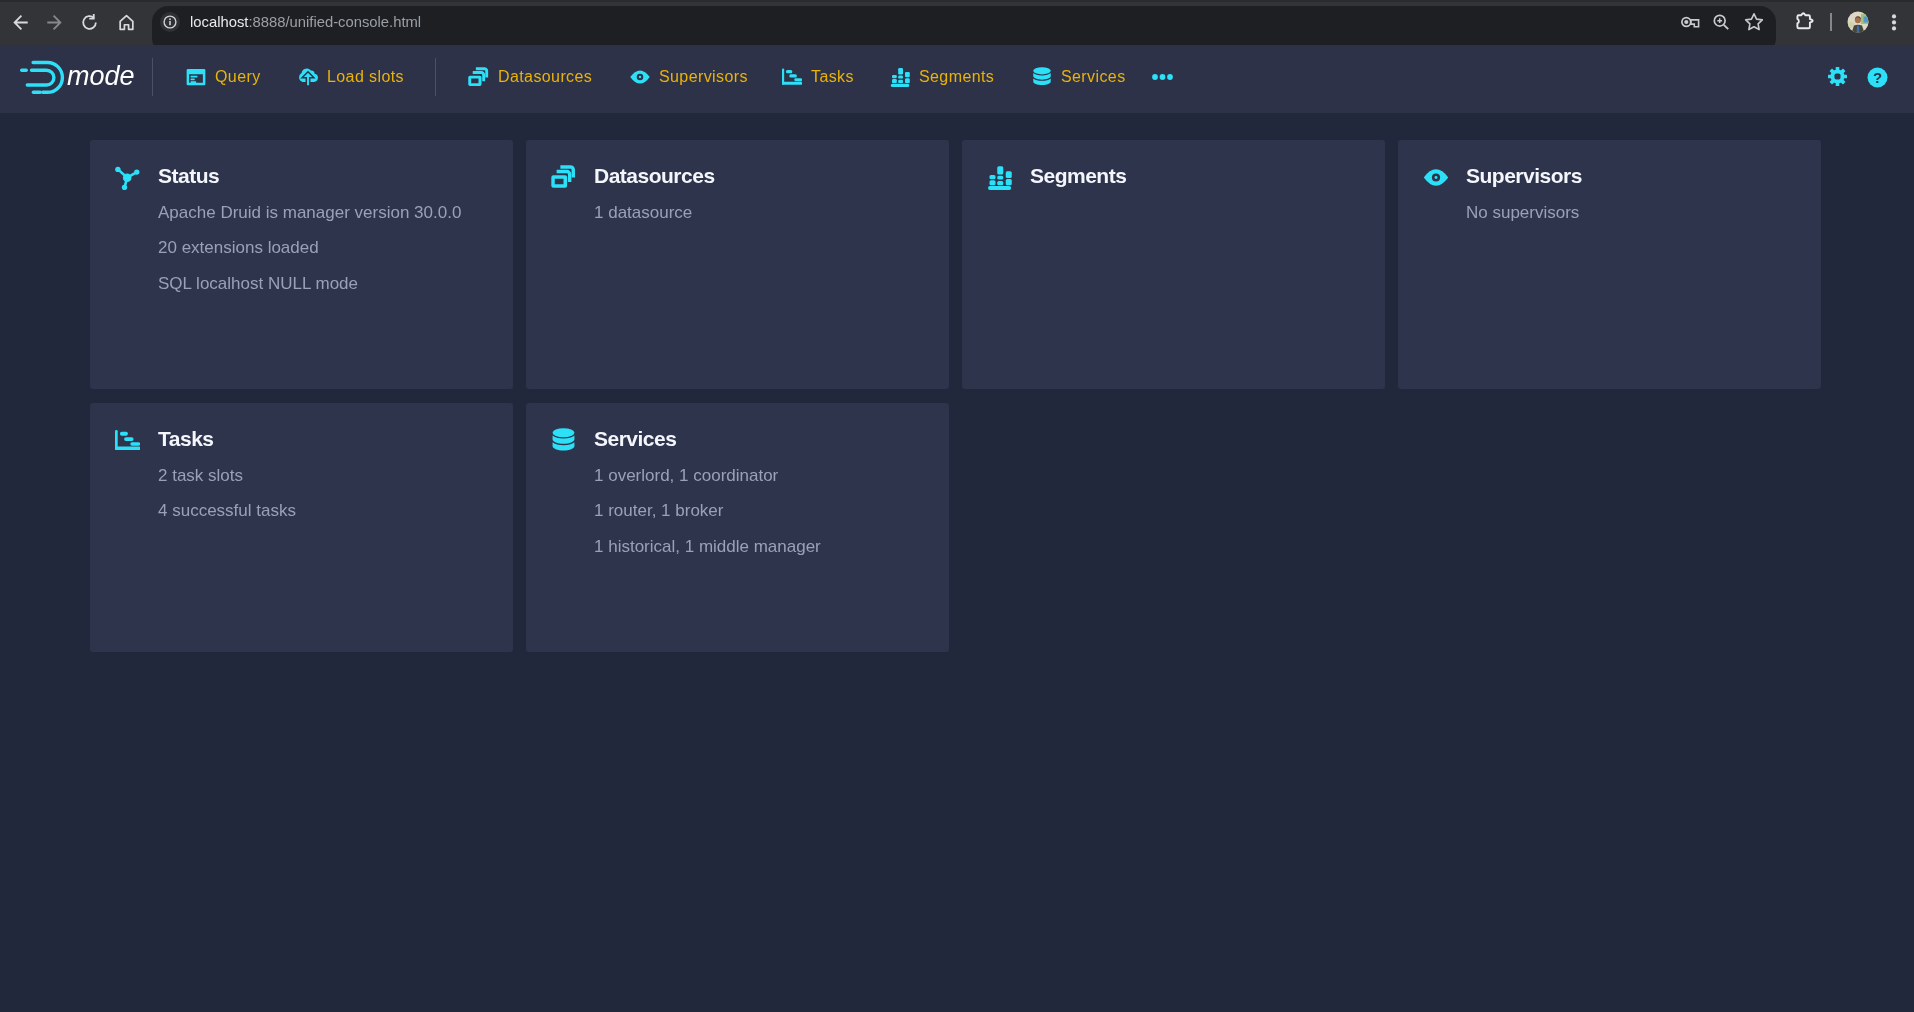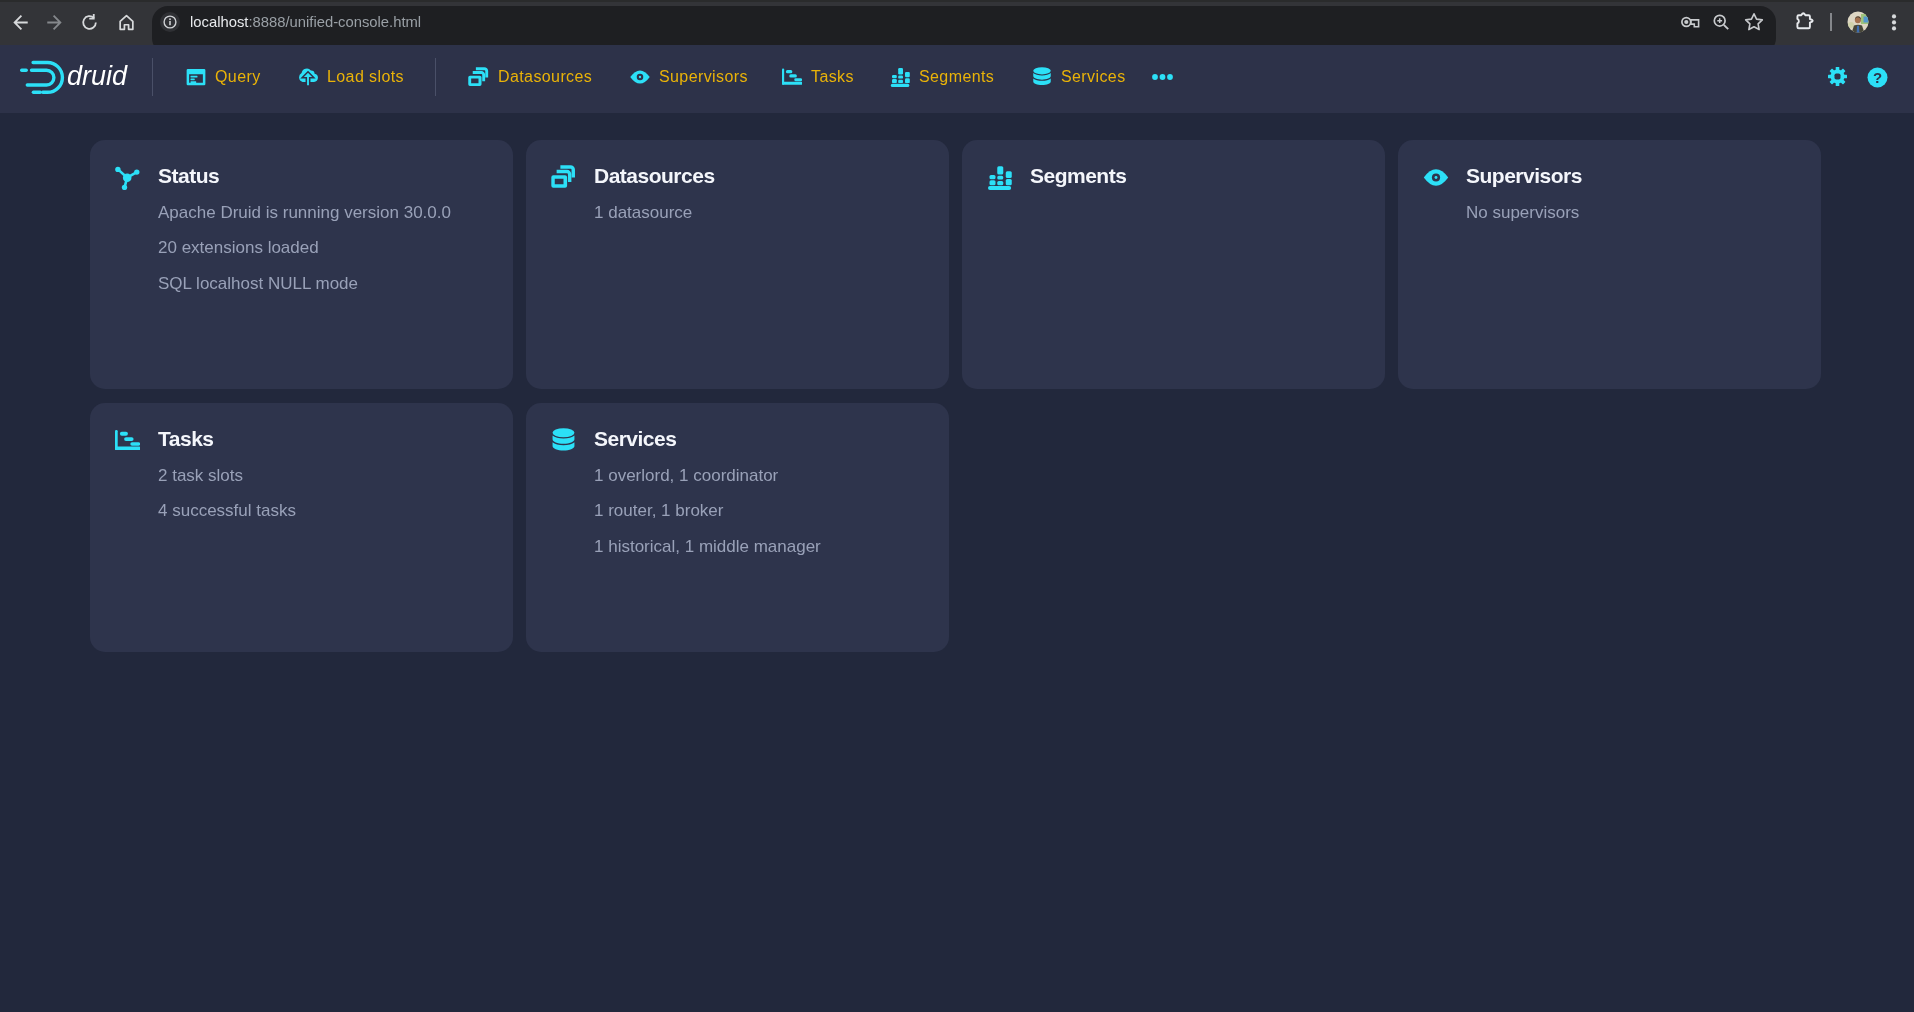--- a/index.html
+++ b/index.html
@@ -126,7 +126,7 @@
       <path d="M1.7 12.2 H6.2"></path>
     </g>
   </svg>
-  <div class="logotext">druid</div>
+  <div class="logotext">mode</div>
   <div class="nav-div" style="left:152px"></div>
 
   <div class="nav-item" style="left:186px">

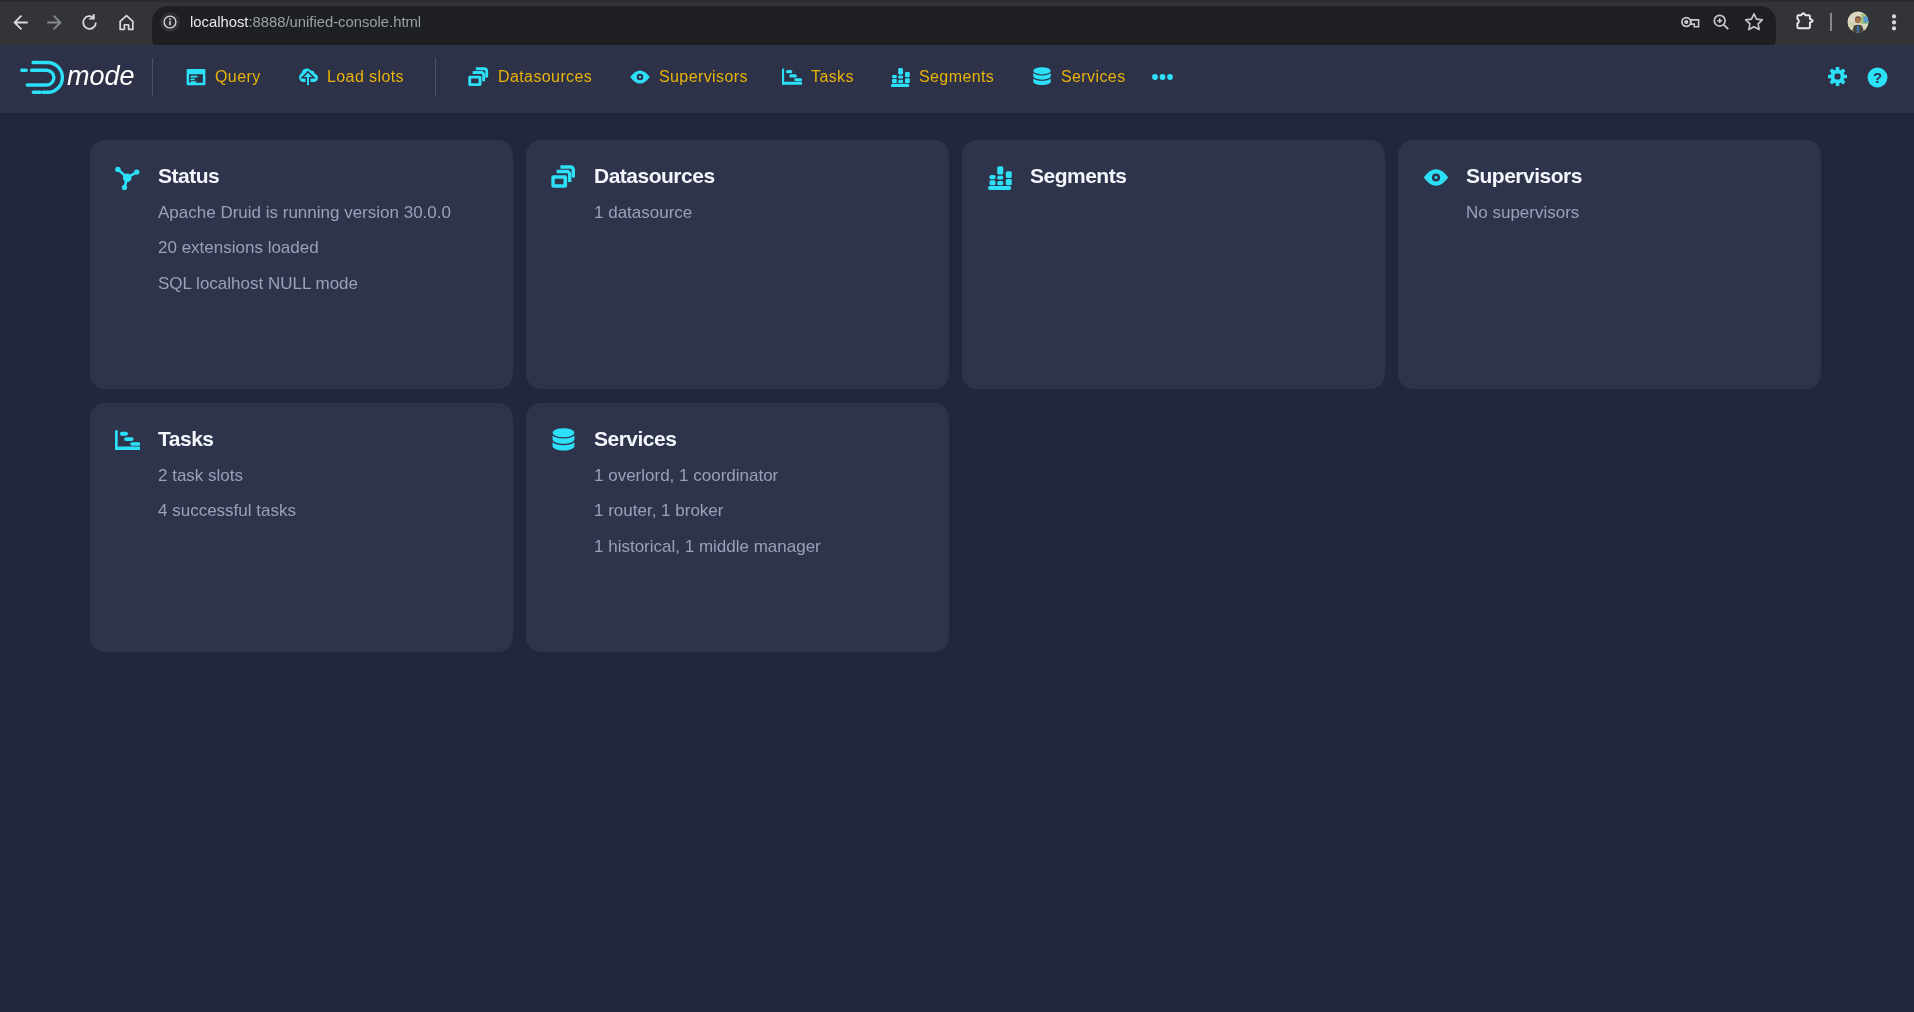--- a/index.html
+++ b/index.html
@@ -29,7 +29,7 @@
 
   
   .page { position:relative; width:1914px; height:899px; background:#22283c; }
-  .card { position:absolute; width:423px; height:249px; background:#2e344c; border-radius:15px; }
+  .card { position:absolute; width:423px; height:249px; background:#2e344c; border-radius:3px; }
   .card .icon { position:absolute; left:25px; top:25px; }
   .card h3 { position:absolute; left:68px; top:18px; font-size:21px; font-weight:bold;
     color:#f4f6fb; letter-spacing:-0.5px; line-height:35px; }

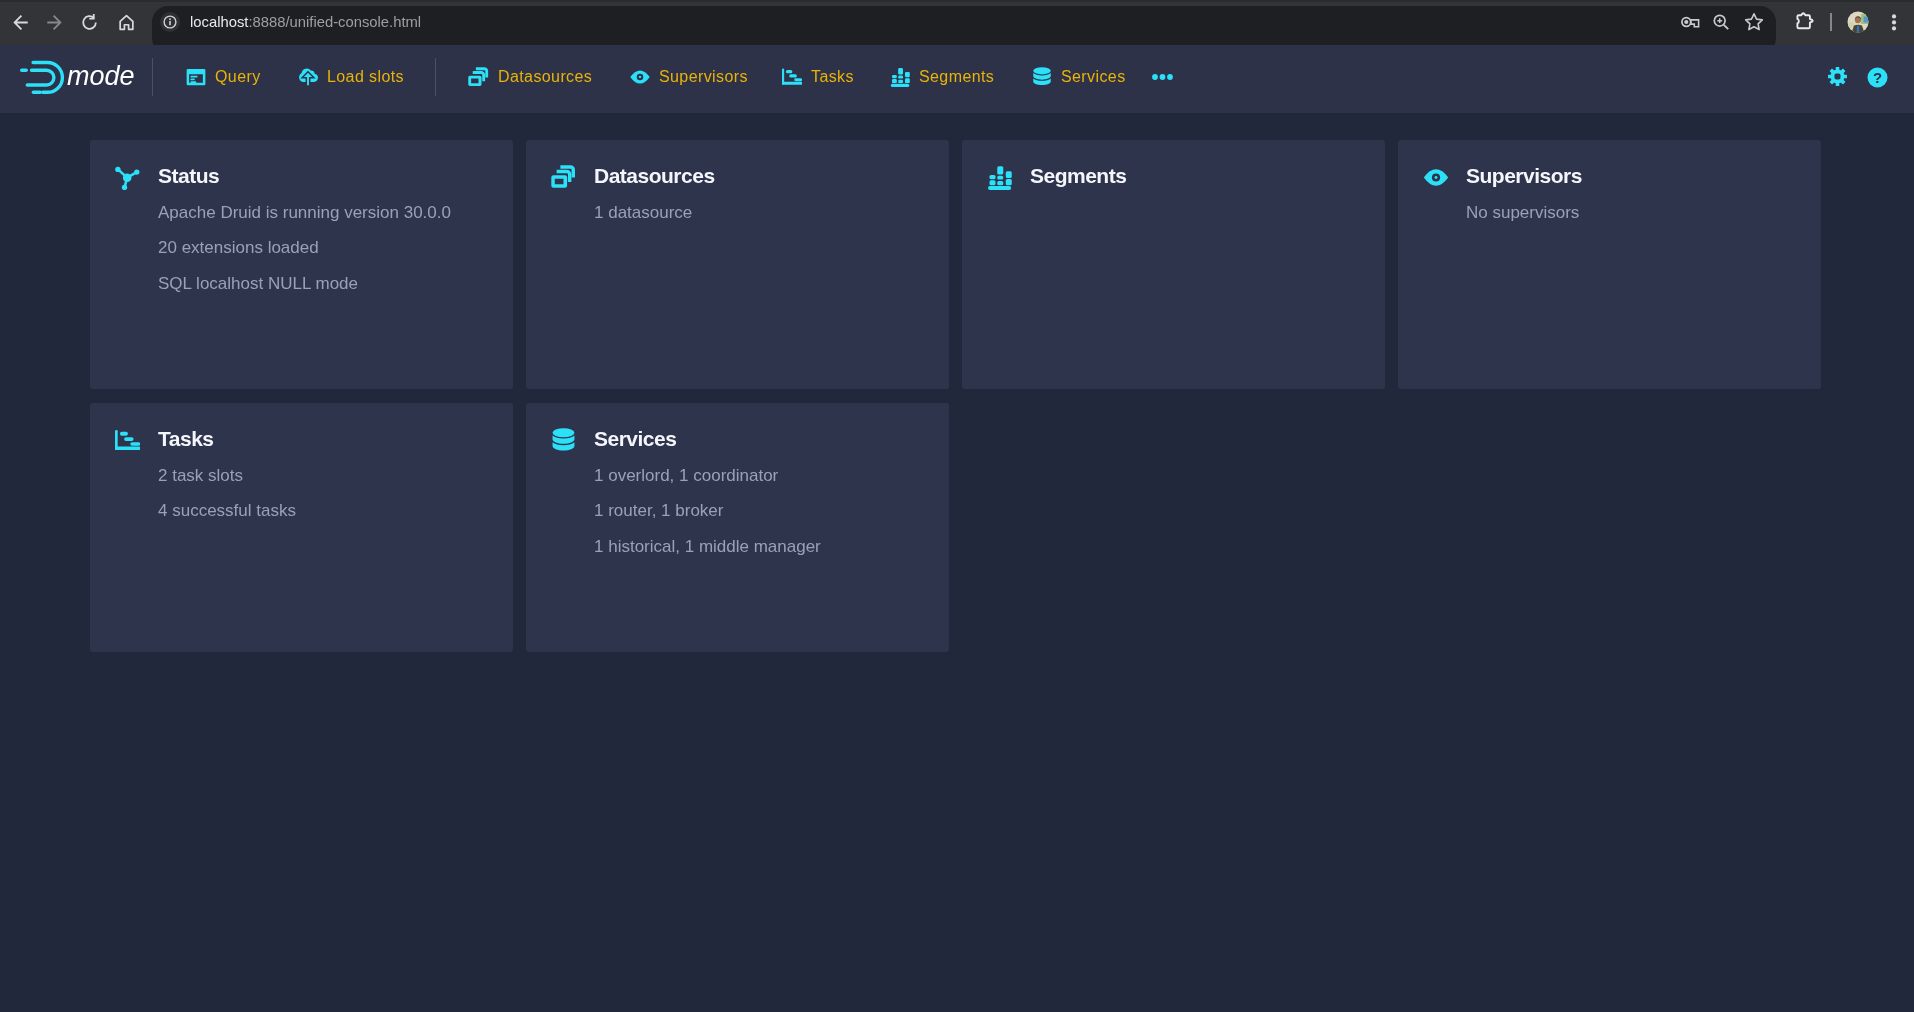--- a/index.html
+++ b/index.html
@@ -237,7 +237,7 @@
     </svg>
     <h3>Status</h3>
     <div class="body">
-      <p>Apache Druid is running version 30.0.0</p>
+      <p>Apache Druid is manager version 30.0.0</p>
       <p>20 extensions loaded</p>
       <p>SQL localhost NULL mode</p>
     </div>

